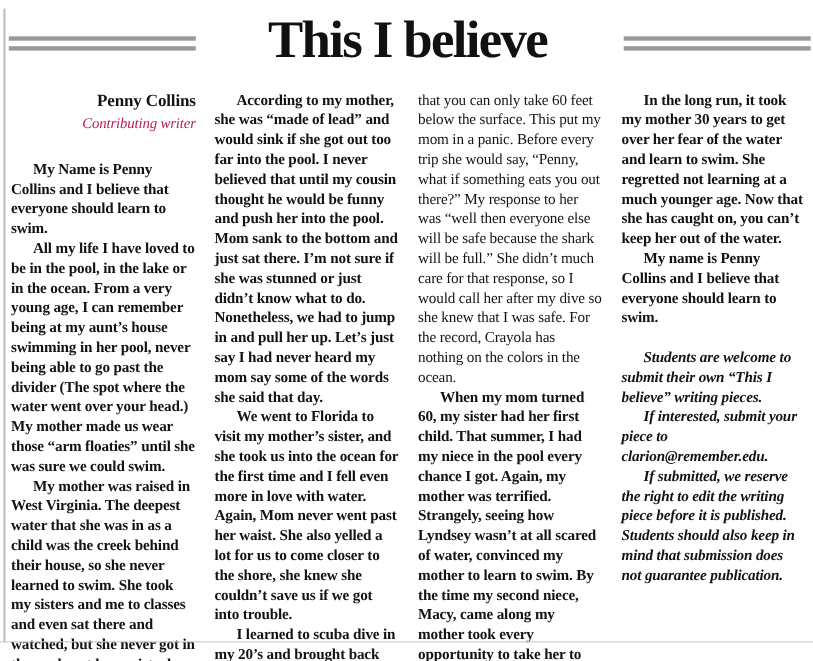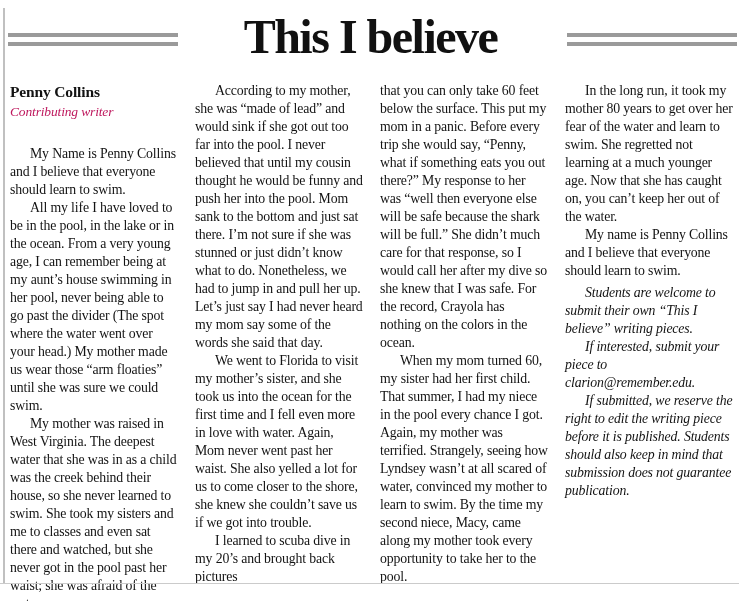--- a/index.html
+++ b/index.html
@@ -39,7 +39,7 @@
   .col p.ital { font-style: italic; }
   .col p.gap-above { margin-top: 4px; }
 
-  .byline { margin-bottom: 25px; }
+  .byline { margin-bottom: 25px; text-align: right; }
   .byline-name { font-size: 15.5px; font-weight: bold; line-height: 19px; }
   .byline-role { font-size: 13.5px; font-style: italic; color: #be185d; line-height: 17px; margin-top: 2px; }
 

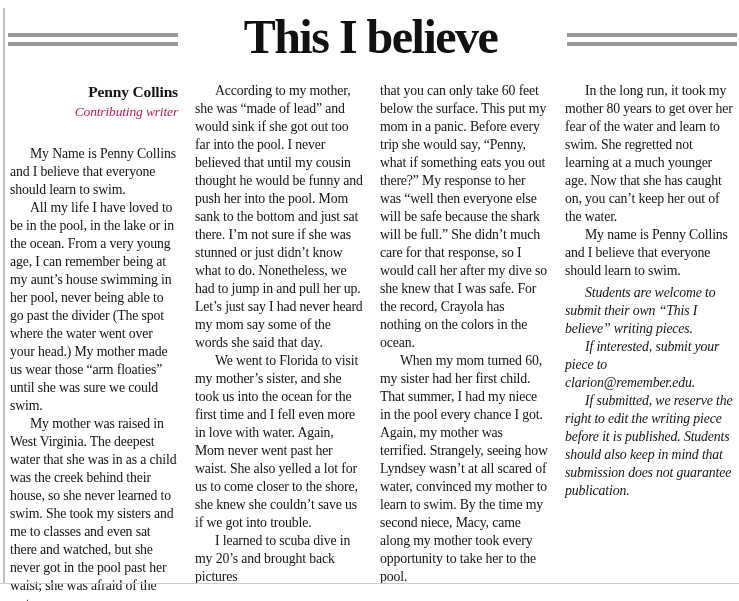--- a/index.html
+++ b/index.html
@@ -35,7 +35,7 @@
   }
   .col { flex: 1 1 0; font-size: 13.8px; line-height: 18px; letter-spacing: -0.15px; }
   .col p { margin: 0; }
-  .col p.indent { text-indent: 20px; }
+  .col p.indent { text-indent: 20px; font-weight: bold; }
   .col p.ital { font-style: italic; }
   .col p.gap-above { margin-top: 4px; }
 

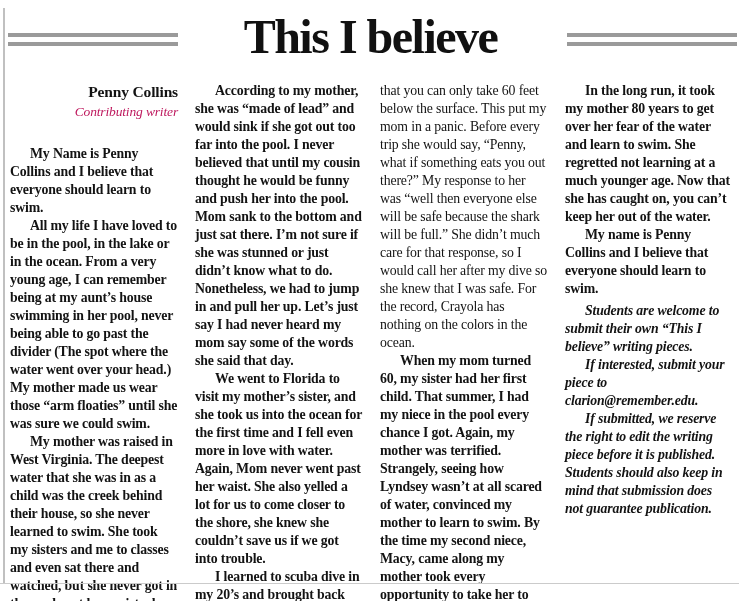--- a/index.html
+++ b/index.html
@@ -86,7 +86,7 @@
   </div>
 
   <div class="col">
-    <p class="indent">In the long run, it took my mother 80 years to get over her fear of the water and learn to swim. She regretted not learning at a much younger age.  Now that she has caught on, you can’t keep her out of the water.</p>
+    <p class="indent">In the long run, it took my mother 30 years to get over her fear of the water and learn to swim. She regretted not learning at a much younger age.  Now that she has caught on, you can’t keep her out of the water.</p>
     <p class="indent">My name is Penny Collins and I believe that everyone should learn to swim.</p>
     <p class="indent ital gap-above">Students are welcome to submit their own “This I believe” writing pieces.</p>
     <p class="indent ital">If interested, submit your piece to clarion@remember.edu.</p>

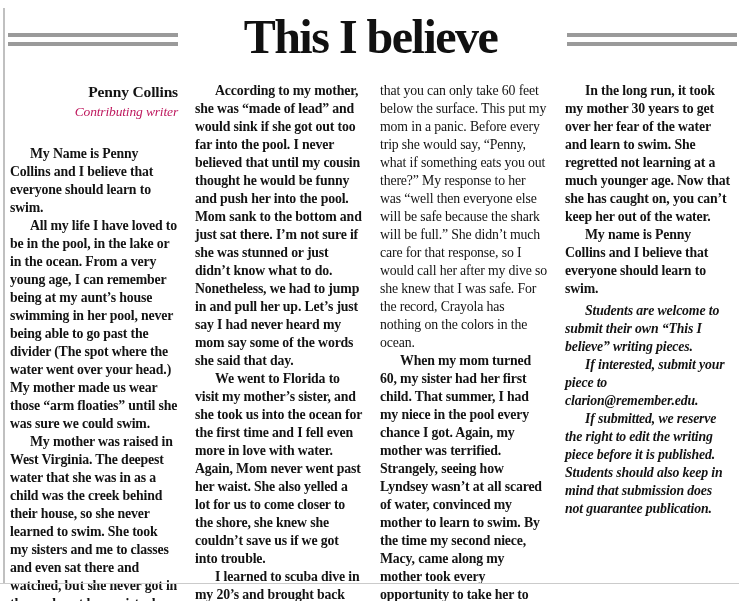--- a/index.html
+++ b/index.html
@@ -37,7 +37,7 @@
   .col p { margin: 0; }
   .col p.indent { text-indent: 20px; font-weight: bold; }
   .col p.ital { font-style: italic; }
-  .col p.gap-above { margin-top: 4px; }
+  .col p.gap-above { margin-top: 18px; }
 
   .byline { margin-bottom: 25px; text-align: right; }
   .byline-name { font-size: 15.5px; font-weight: bold; line-height: 19px; }

